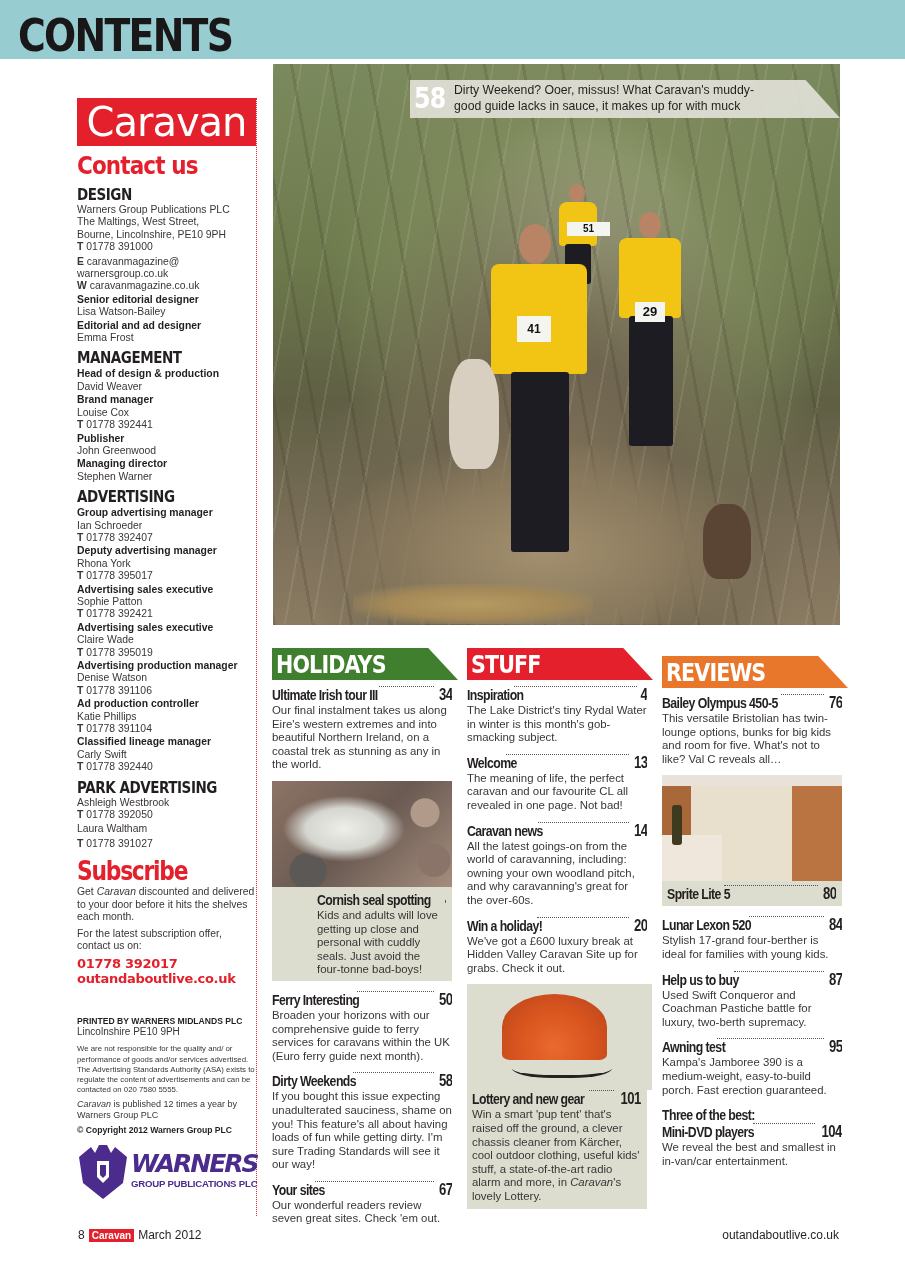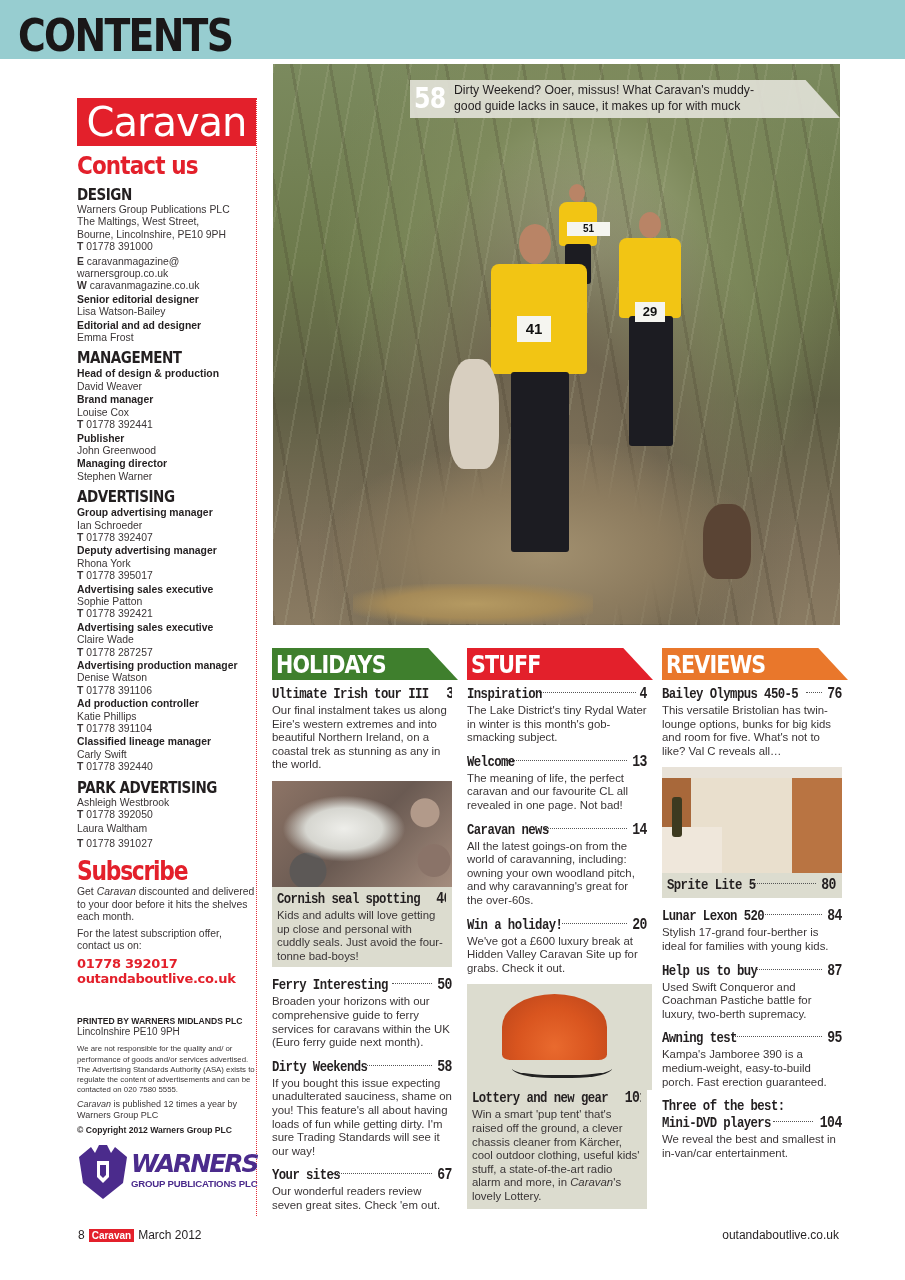--- a/index.html
+++ b/index.html
@@ -207,7 +207,7 @@
     <div class="head" style="left:32px; top:0; width:32px; height:40px;"></div>
     <div class="shirt" style="left:4px; top:40px; width:96px; height:110px;"></div>
     <div class="legs" style="left:24px; top:148px; width:58px; height:180px;"></div>
-    <div class="bib" style="left:30px; top:92px; width:34px; height:26px; line-height:26px; font-size:15px;">41</div>
+    <div class="bib" style="left:30px; top:92px; width:34px; height:26px; line-height:26px; font-size:12px;">41</div>
   </div>
   <div class="dog" style="left:176px; top:295px; width:50px; height:110px; background:#d8cfc0;"></div>
   <div class="dog" style="left:430px; top:440px; width:48px; height:75px; background:#5a4434;"></div>

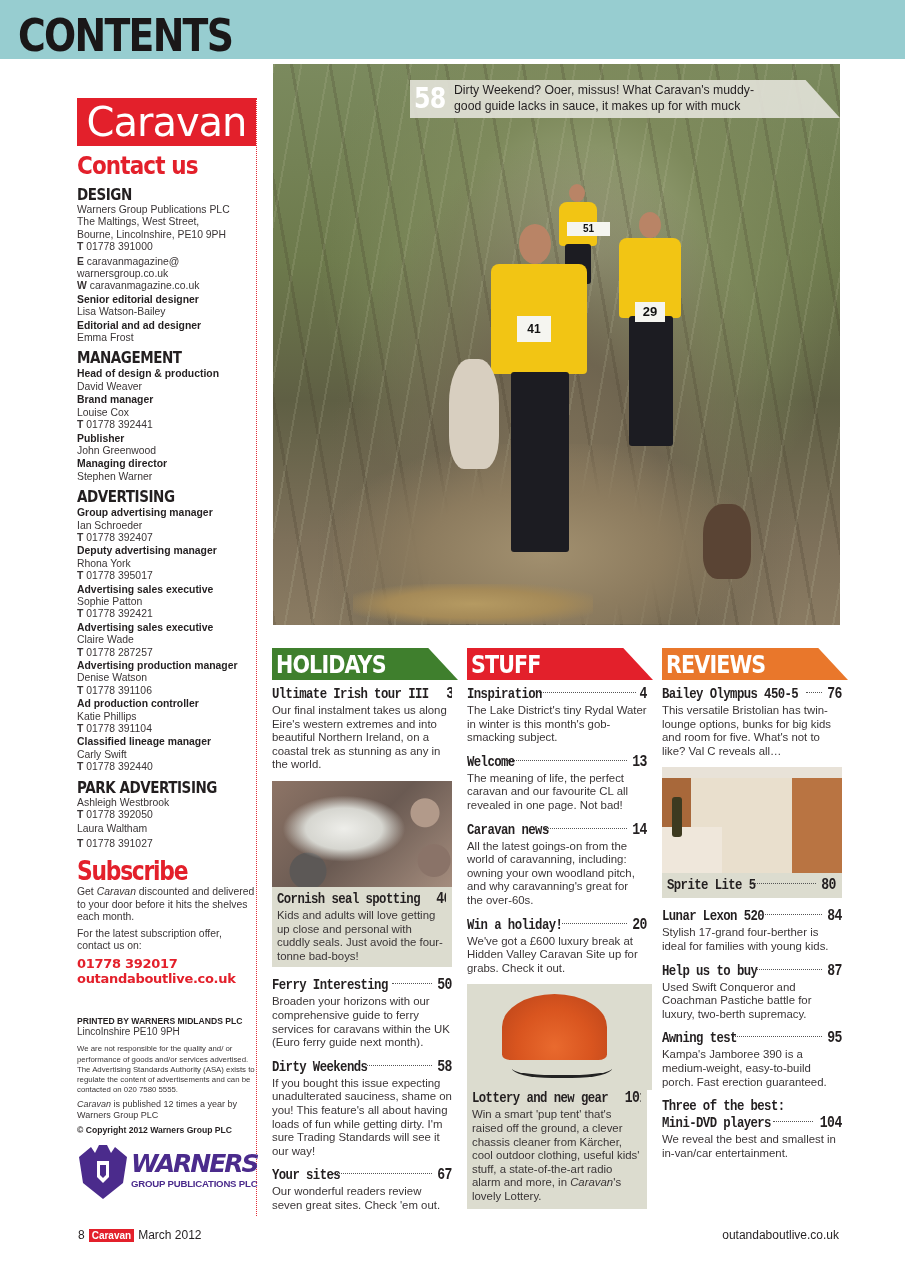--- a/index.html
+++ b/index.html
@@ -142,7 +142,7 @@
   <div class="sb-line"><b>T</b> <span>01778 392421</span></div>
   <div class="sb-role">Advertising sales executive</div>
   <div class="sb-line">Claire Wade</div>
-  <div class="sb-line"><b>T</b> <span>01778 287257</span></div>
+  <div class="sb-line"><b>T</b> <span>01778 395019</span></div>
   <div class="sb-role">Advertising production manager</div>
   <div class="sb-line">Denise Watson</div>
   <div class="sb-line"><b>T</b> <span>01778 391106</span></div>

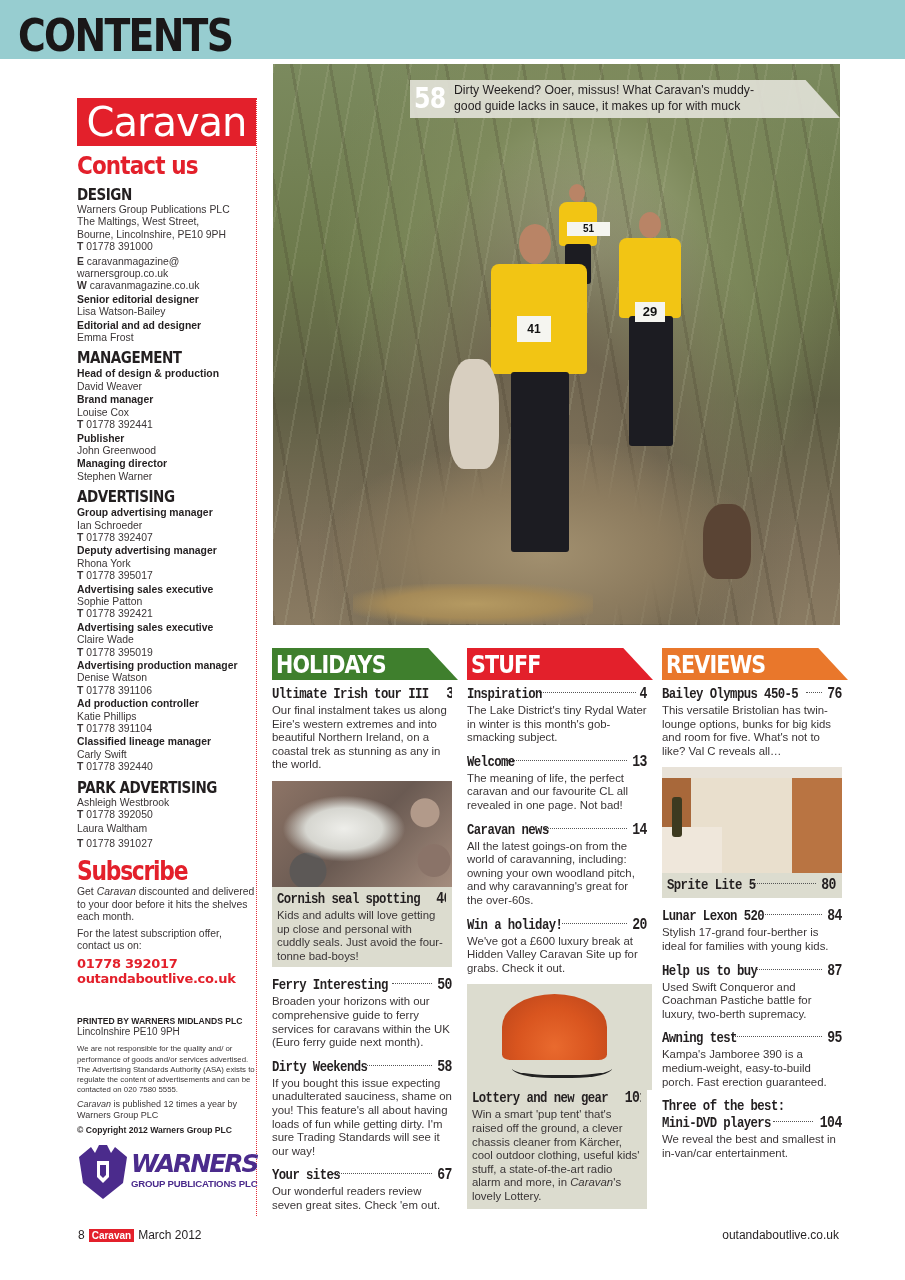--- a/index.html
+++ b/index.html
@@ -62,7 +62,7 @@
   .band span { display: inline-block; transform: scaleX(0.86); transform-origin: left; }
   .band.green { background: #3f7f2d; }
   .band.red { background: #e3202b; }
-  .band.orange { background: #e9772b; }
+  .band.orange { background: #e9772b; margin-top: 8px; }
 
   .entry { margin-bottom: 9px; }
   .entry .head { display: flex; align-items: center; font-family: Liberation Mono, monospace; font-weight: bold; font-size: 15px; letter-spacing: -0.7px; line-height: 17px; white-space: nowrap; overflow: hidden; }

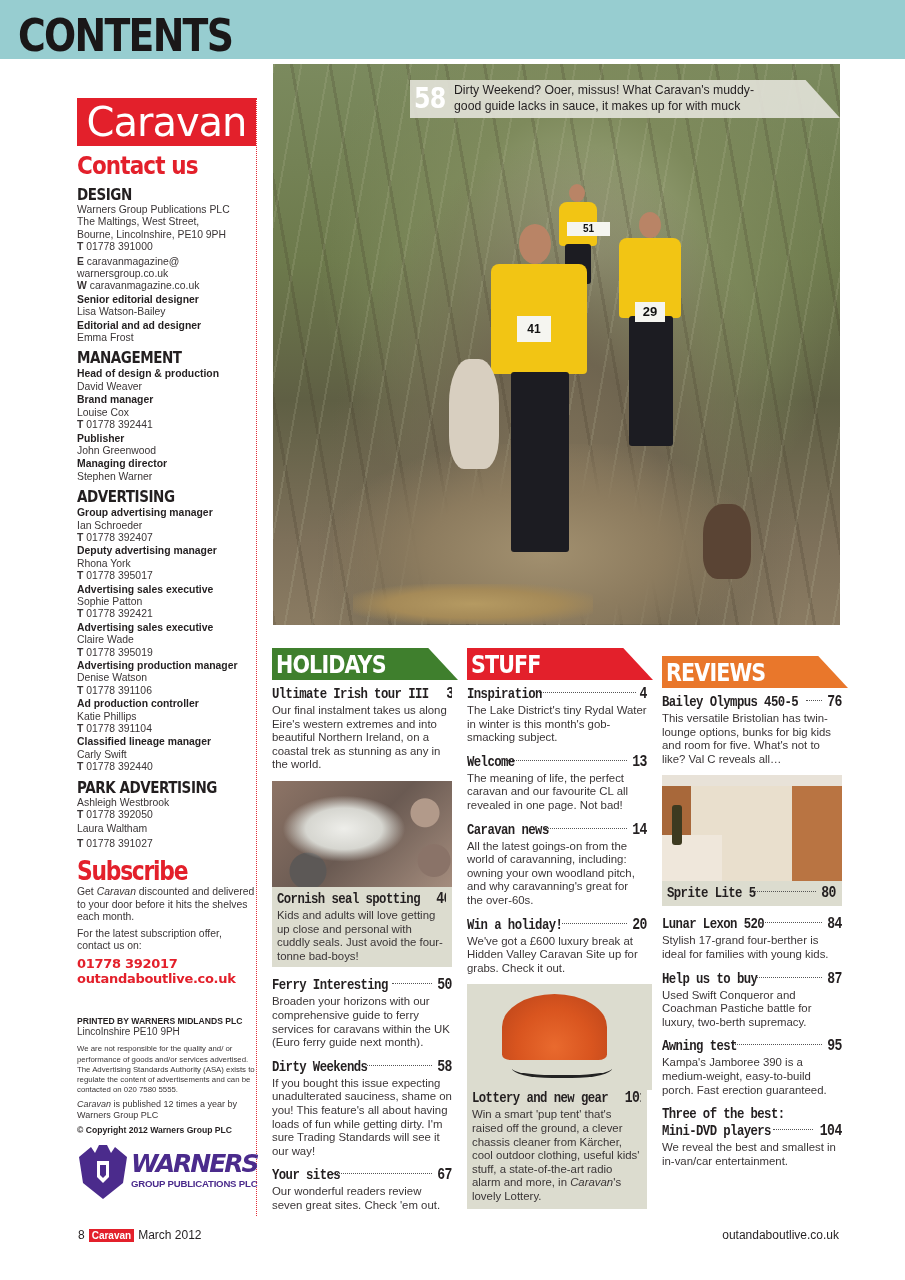--- a/index.html
+++ b/index.html
@@ -65,7 +65,7 @@
   .band.orange { background: #e9772b; margin-top: 8px; }
 
   .entry { margin-bottom: 9px; }
-  .entry .head { display: flex; align-items: center; font-family: Liberation Mono, monospace; font-weight: bold; font-size: 15px; letter-spacing: -0.7px; line-height: 17px; white-space: nowrap; overflow: hidden; }
+  .entry .head { display: flex; align-items: flex-start; font-family: Liberation Sans, sans-serif; font-weight: bold; font-size: 15px; letter-spacing: -0.7px; line-height: 17px; white-space: nowrap; overflow: hidden; }
   .entry .head .ttl { transform: scaleX(0.82); transform-origin: left; display: inline-block; }
   .entry .head .dots { flex: 1; border-bottom: 1.5px dotted #555; margin: 0 2px 4px -12%; }
   .entry .head .pg { font-size: 16px; transform: scaleX(0.82); transform-origin: right; display: inline-block; }

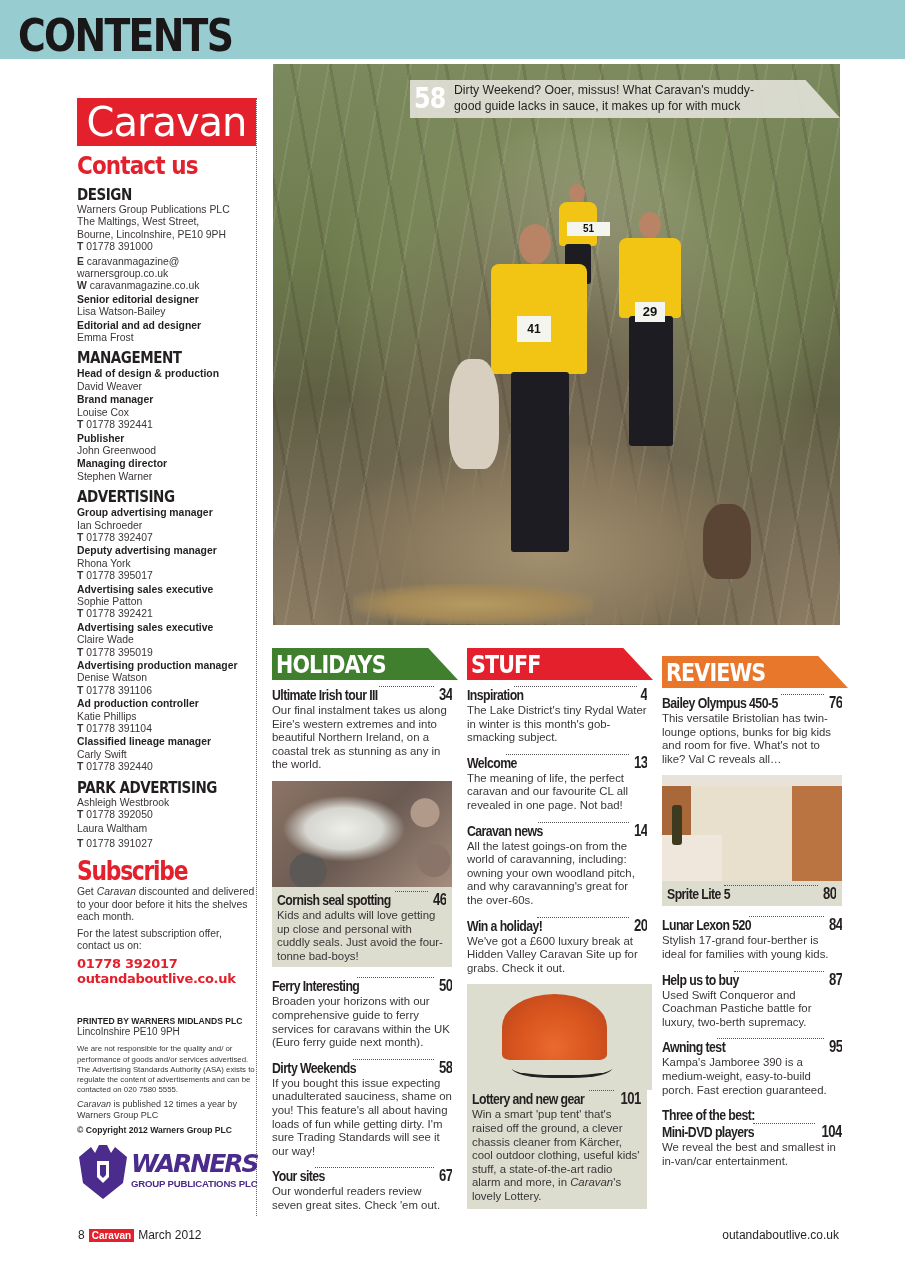--- a/index.html
+++ b/index.html
@@ -236,7 +236,7 @@
 
   <div class="boxed" style="padding:0 0 4px 0;">
     <div class="photo seal"></div>
-    <div class="entry" style="padding:4px 6px 0 5px;">
+    <div class="entry" style="padding:4px 6px 0 5px;margin-left:40px;">
       <div class="head">
           <span class="ttl">Cornish seal spotting</span>
           <span class="dots"></span>

